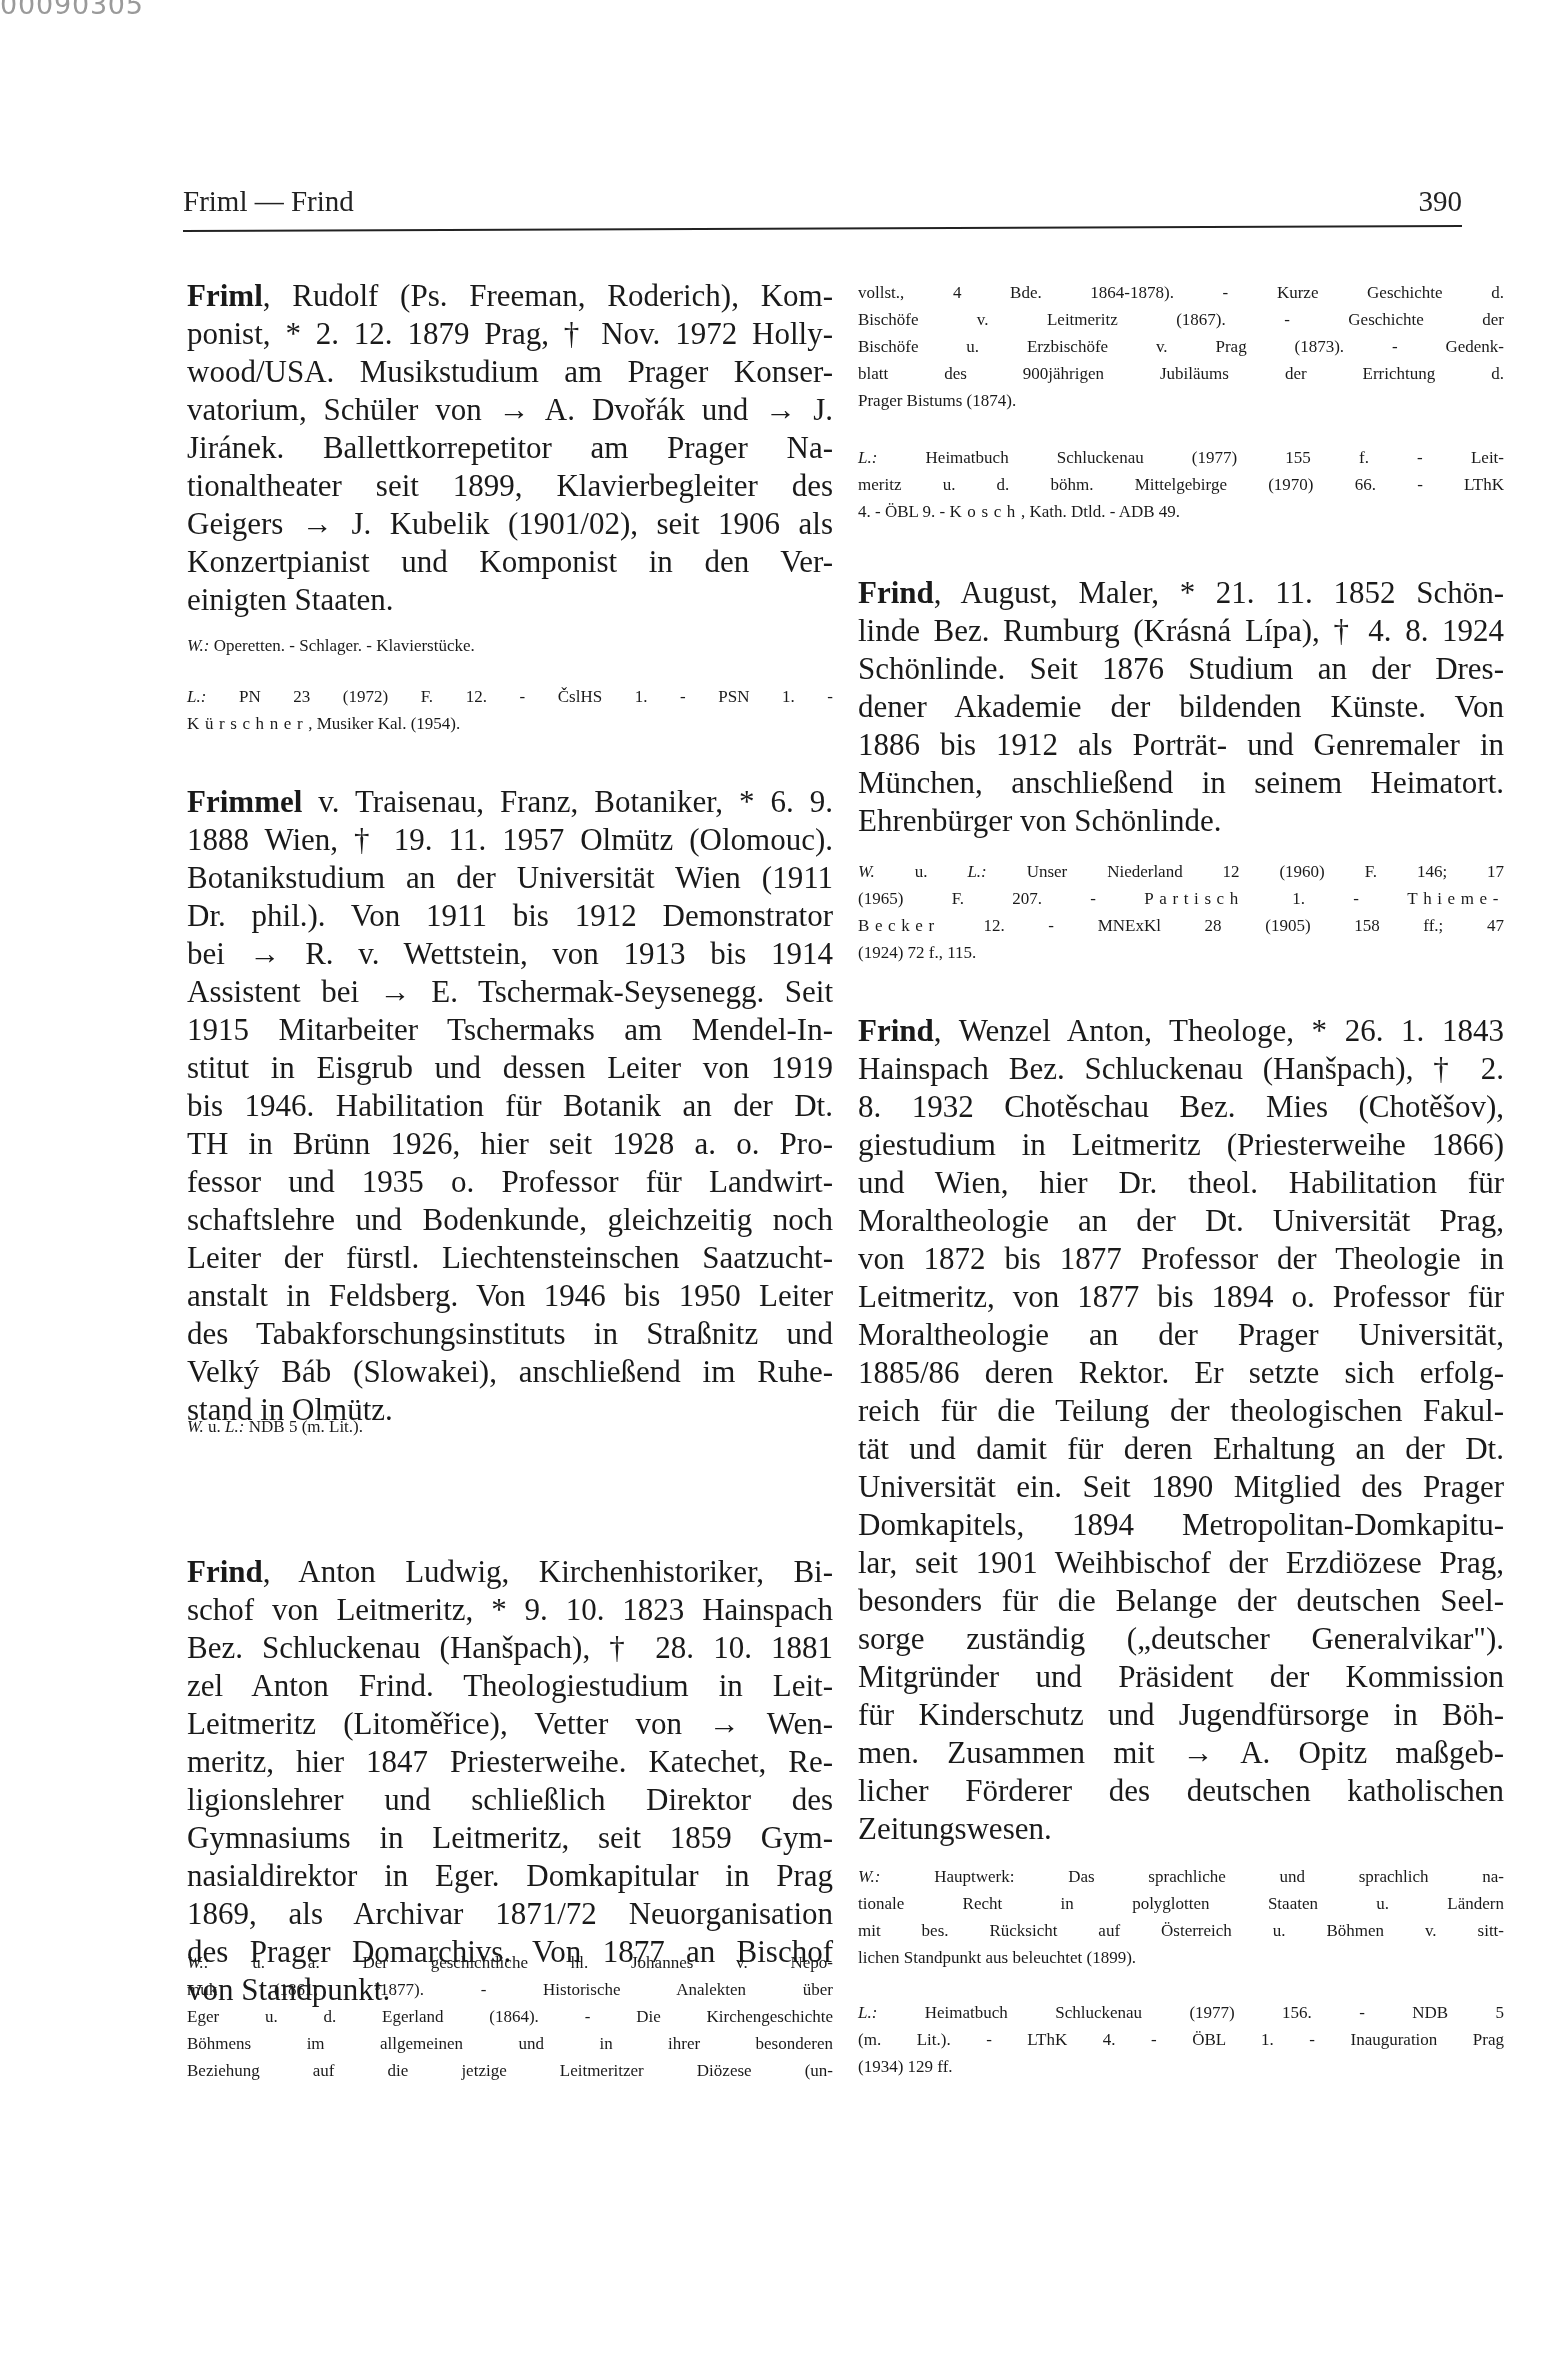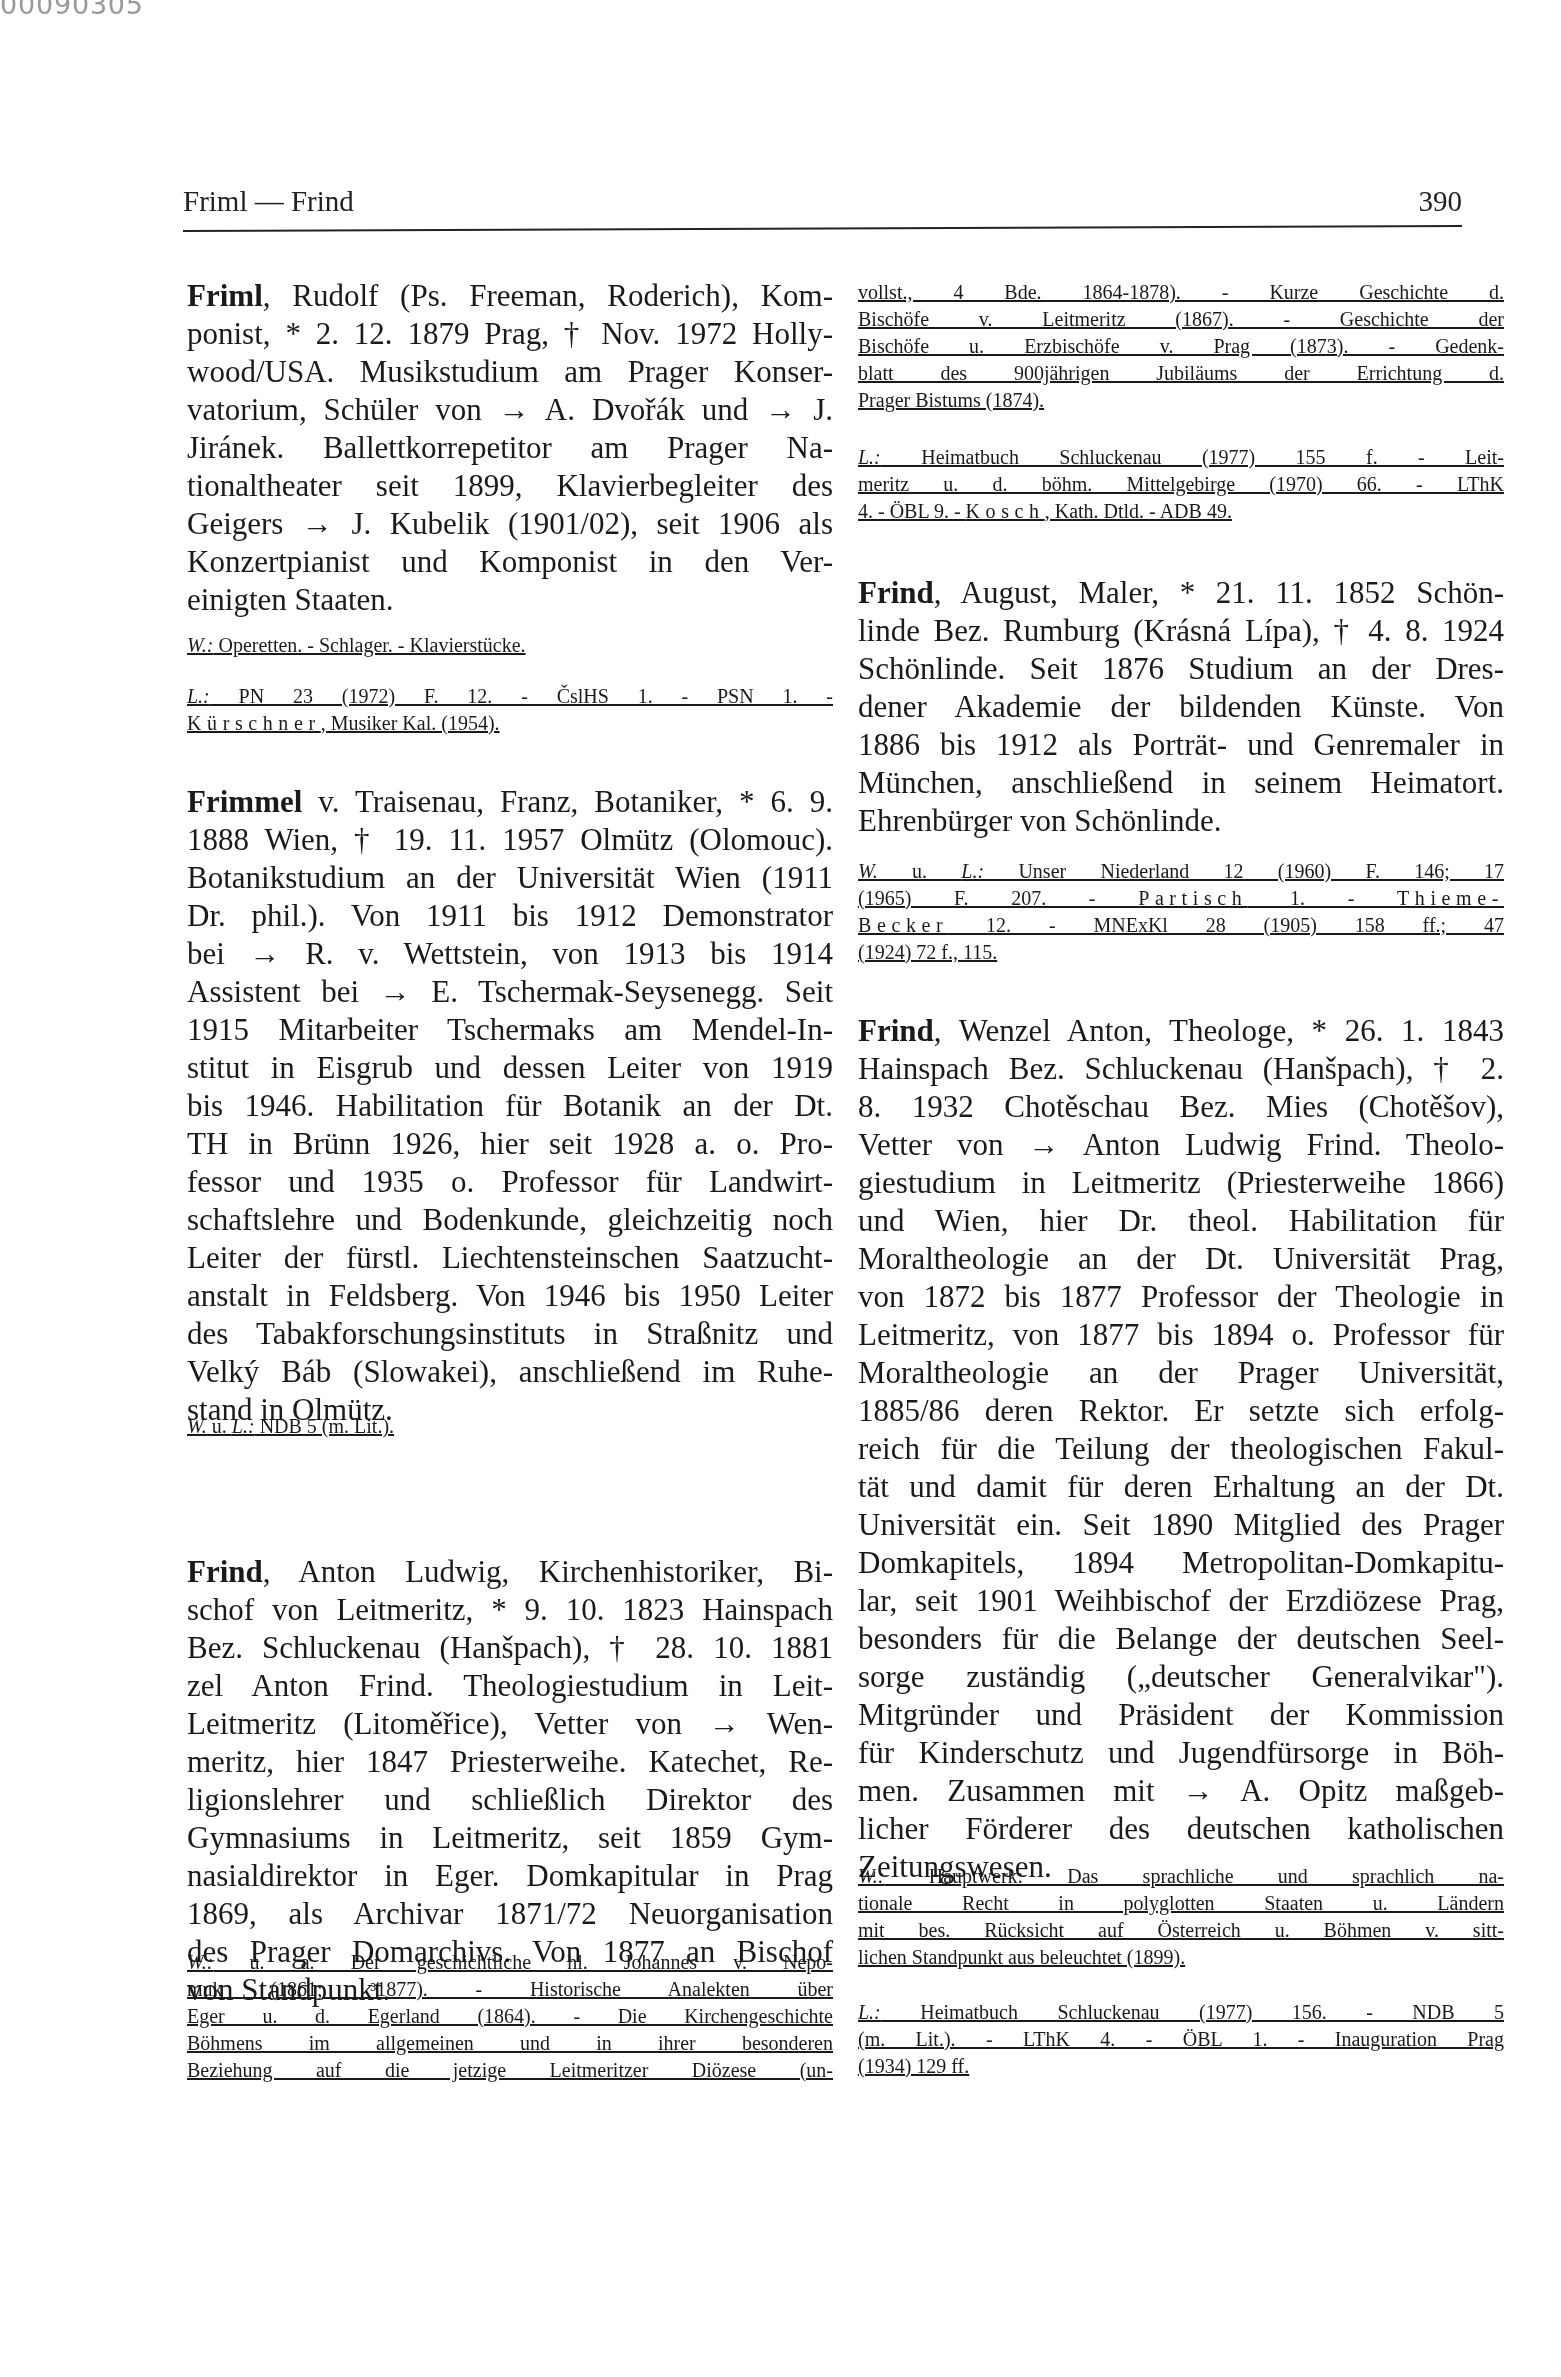--- a/index.html
+++ b/index.html
@@ -32,7 +32,7 @@
   }
   .line.last { text-align-last: left; }
   .body-text { font-size: 31px; line-height: 38px; }
-  .small-text { font-size: 20px; line-height: 27px; text-decoration: underline; }
+  .small-text { font-size: 17px; line-height: 27px; }
   .lemma { font-weight: bold; }
   .it { font-style: italic; }
   .spaced { letter-spacing: 5.6px; margin-top: 43px; }

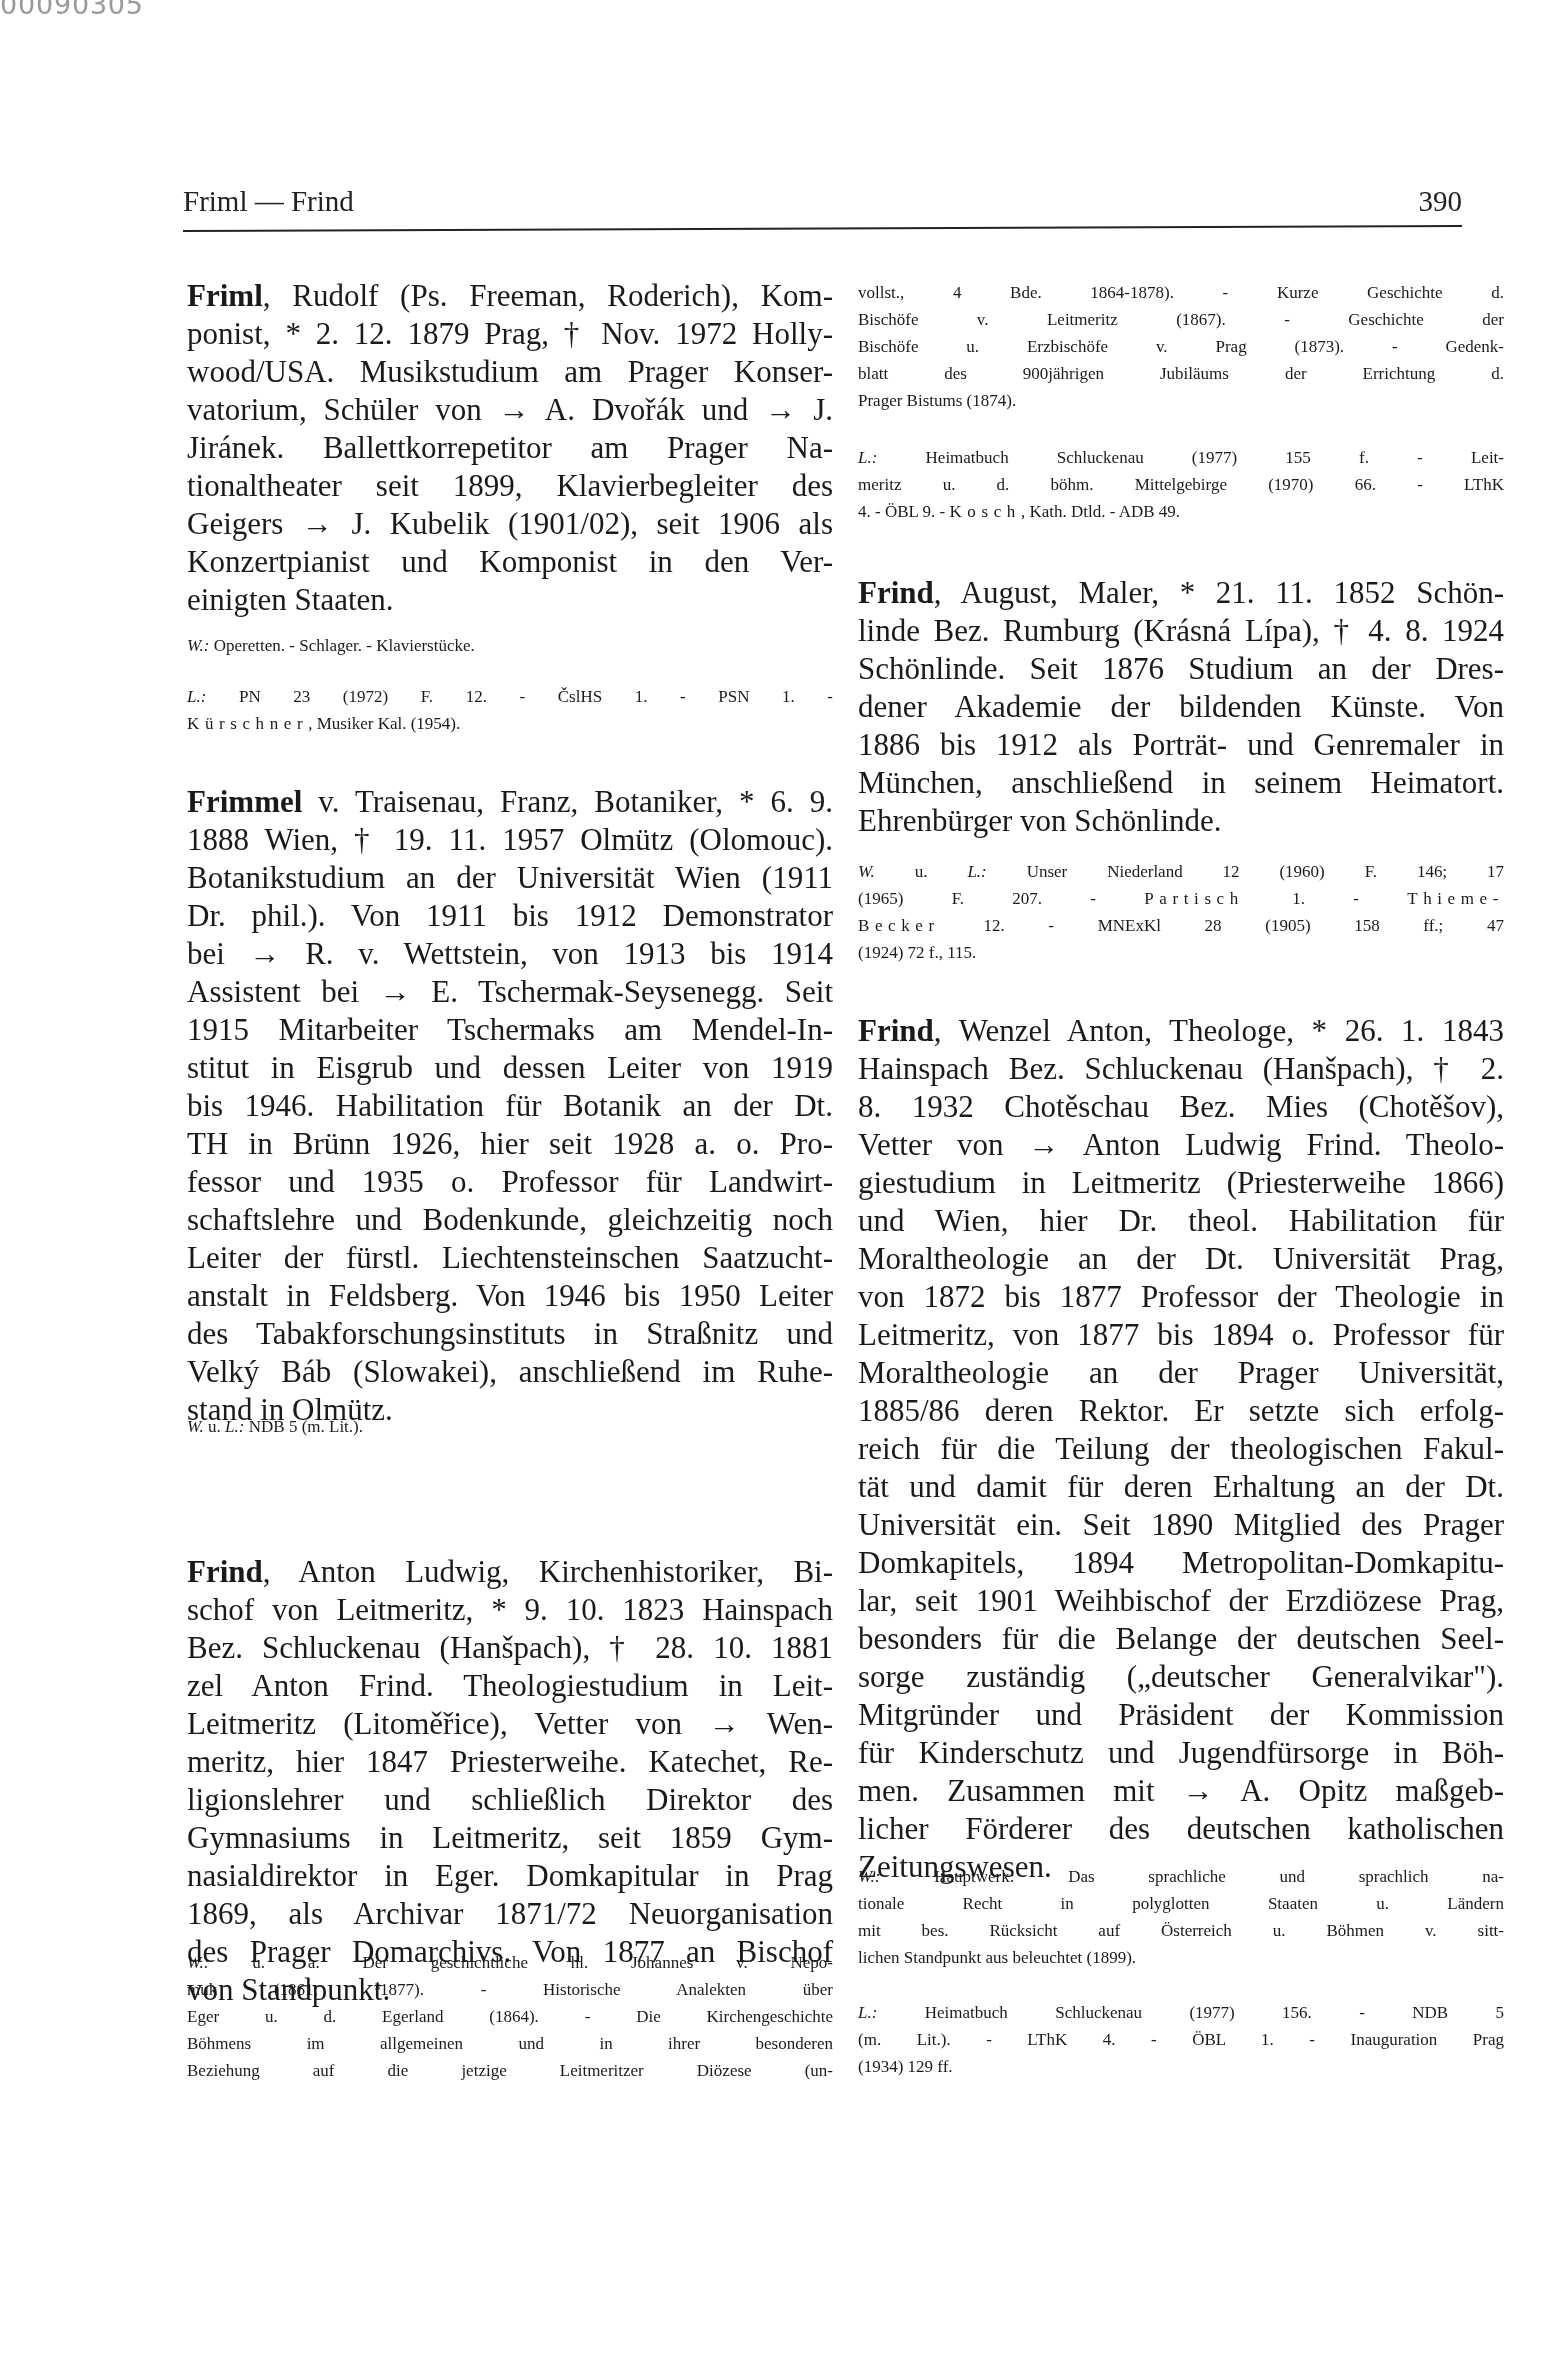--- a/index.html
+++ b/index.html
@@ -150,7 +150,6 @@
     <span class="line"><b class="lemma">Frind</b><span>, Wenzel Anton, Theologe, * 26. 1. 1843</span></span>
     <span class="line">Hainspach Bez. Schluckenau (Hanšpach), † 2.</span>
     <span class="line">8. 1932 Chotěschau Bez. Mies (Chotěšov),</span>
-    <span class="line">Vetter von → Anton Ludwig Frind. Theolo-</span>
     <span class="line">giestudium in Leitmeritz (Priesterweihe 1866)</span>
     <span class="line">und Wien, hier Dr. theol. Habilitation für</span>
     <span class="line">Moraltheologie an der Dt. Universität Prag,</span>

